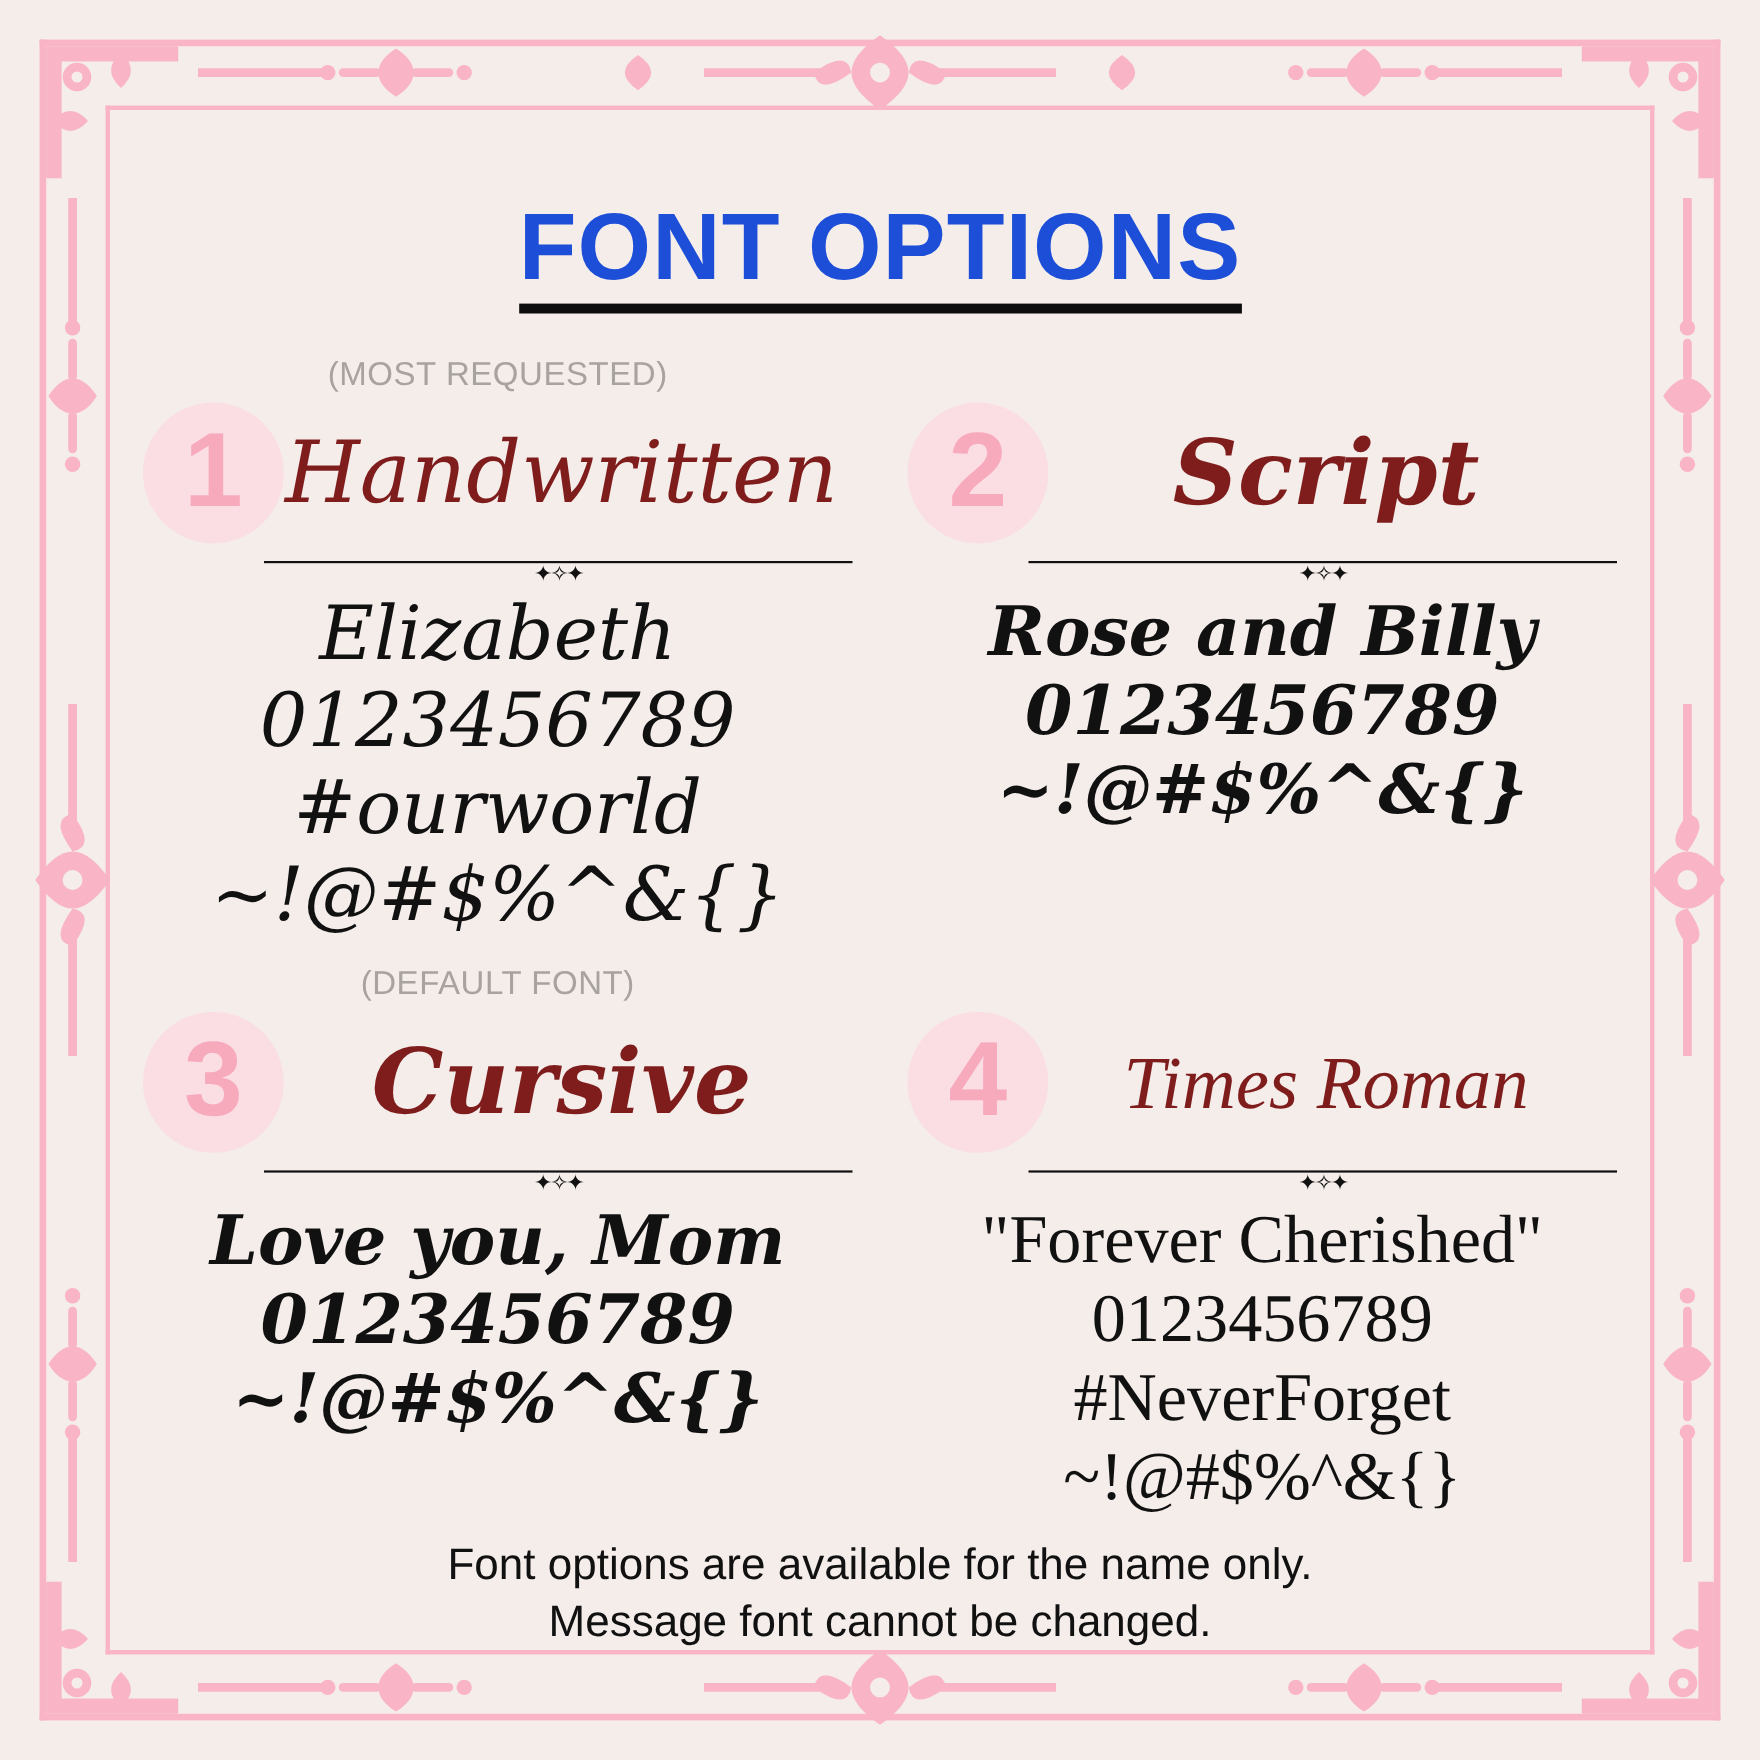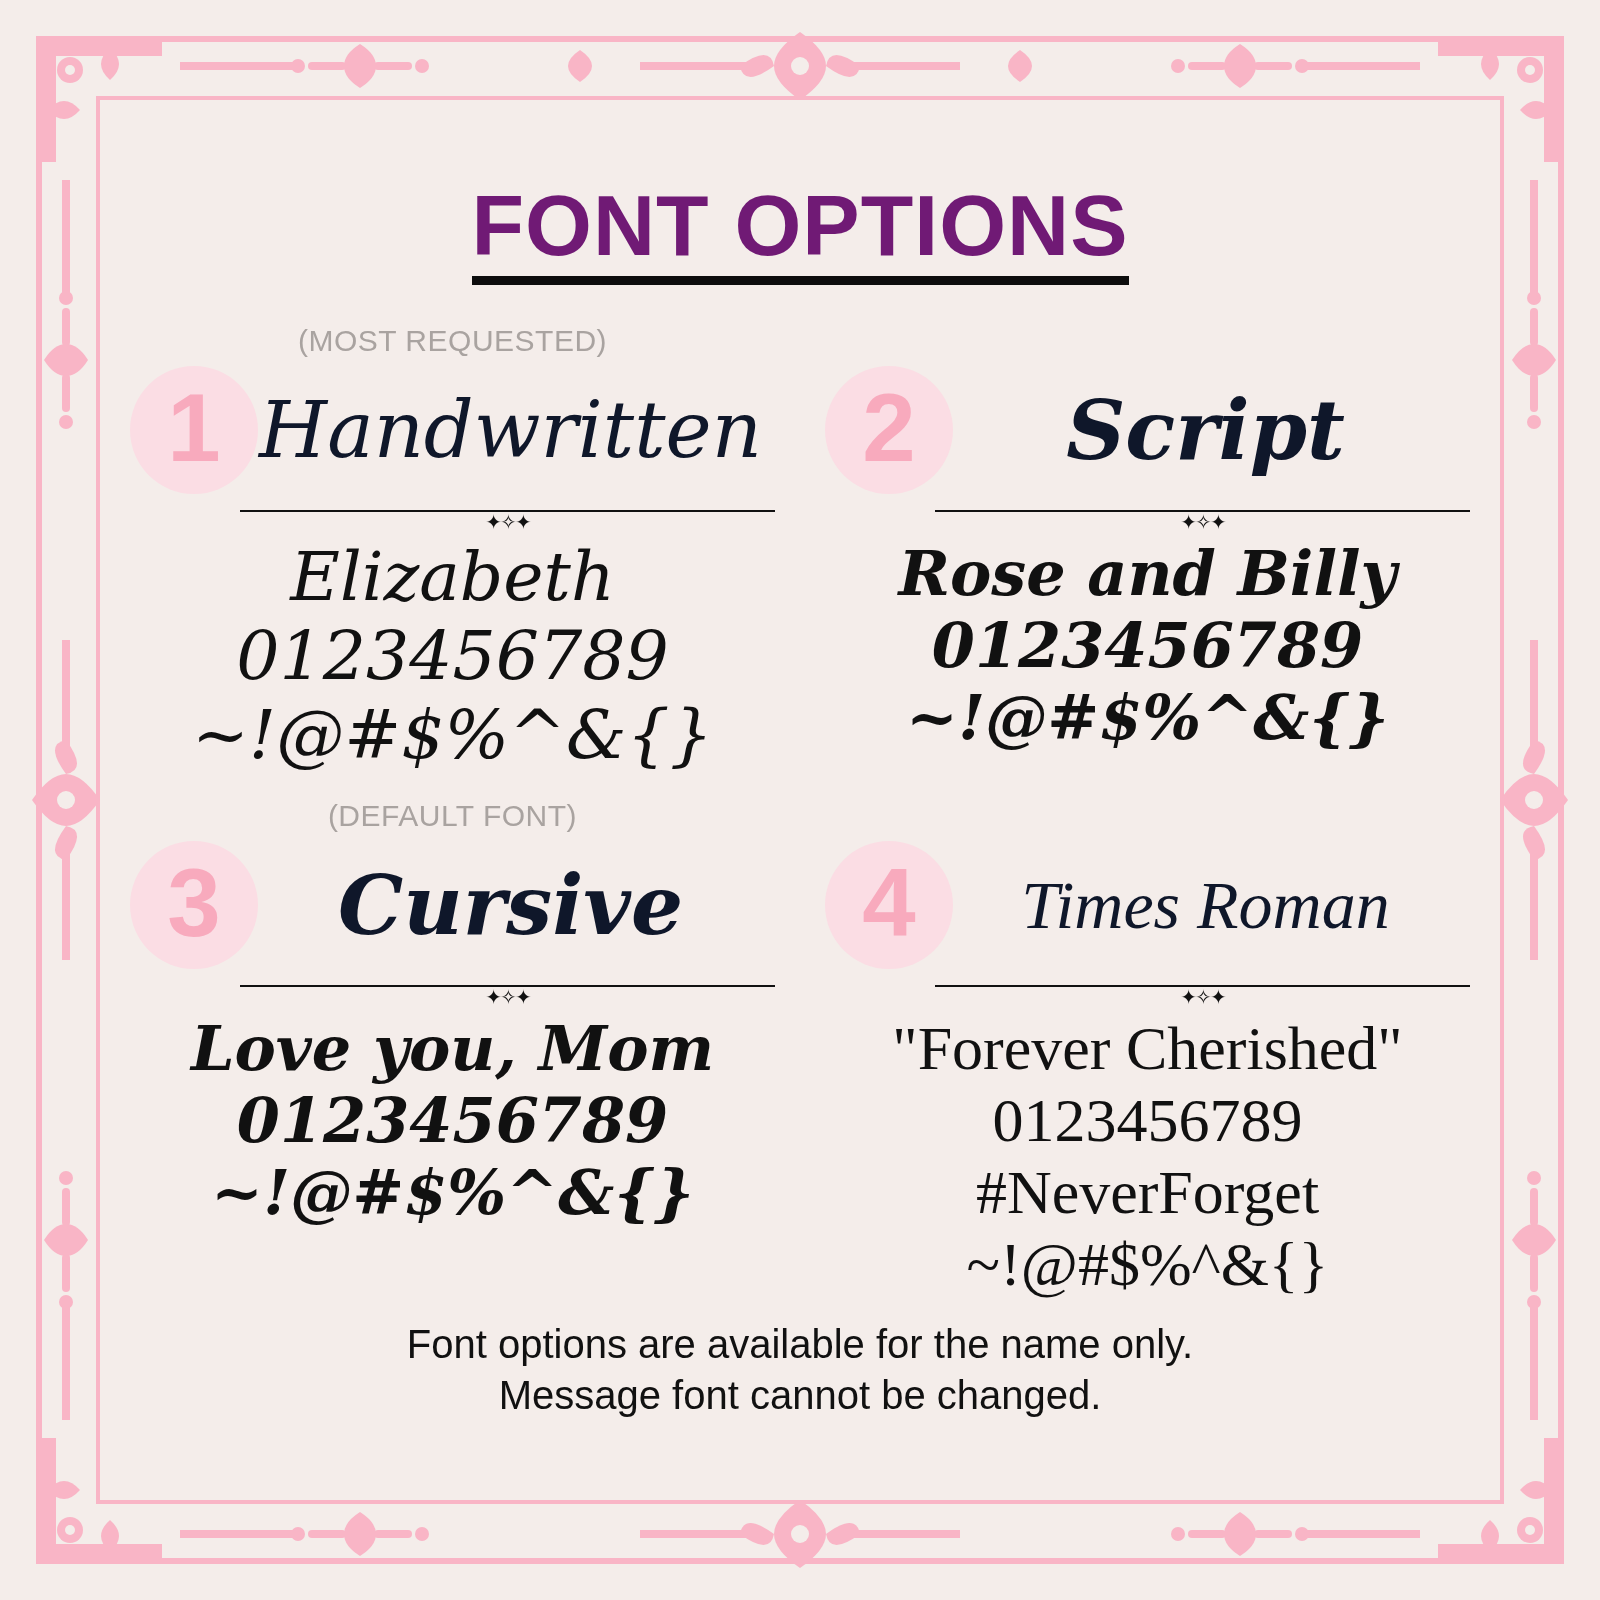--- a/index.html
+++ b/index.html
@@ -50,7 +50,7 @@
     font-weight: bold;
     font-size: 86px;
     letter-spacing: 1px;
-    color: #701a75;
+    color: #1d4ed8;
     border-bottom: 9px solid #0d0d0d;
     padding-bottom: 6px;
     line-height: 1.05;

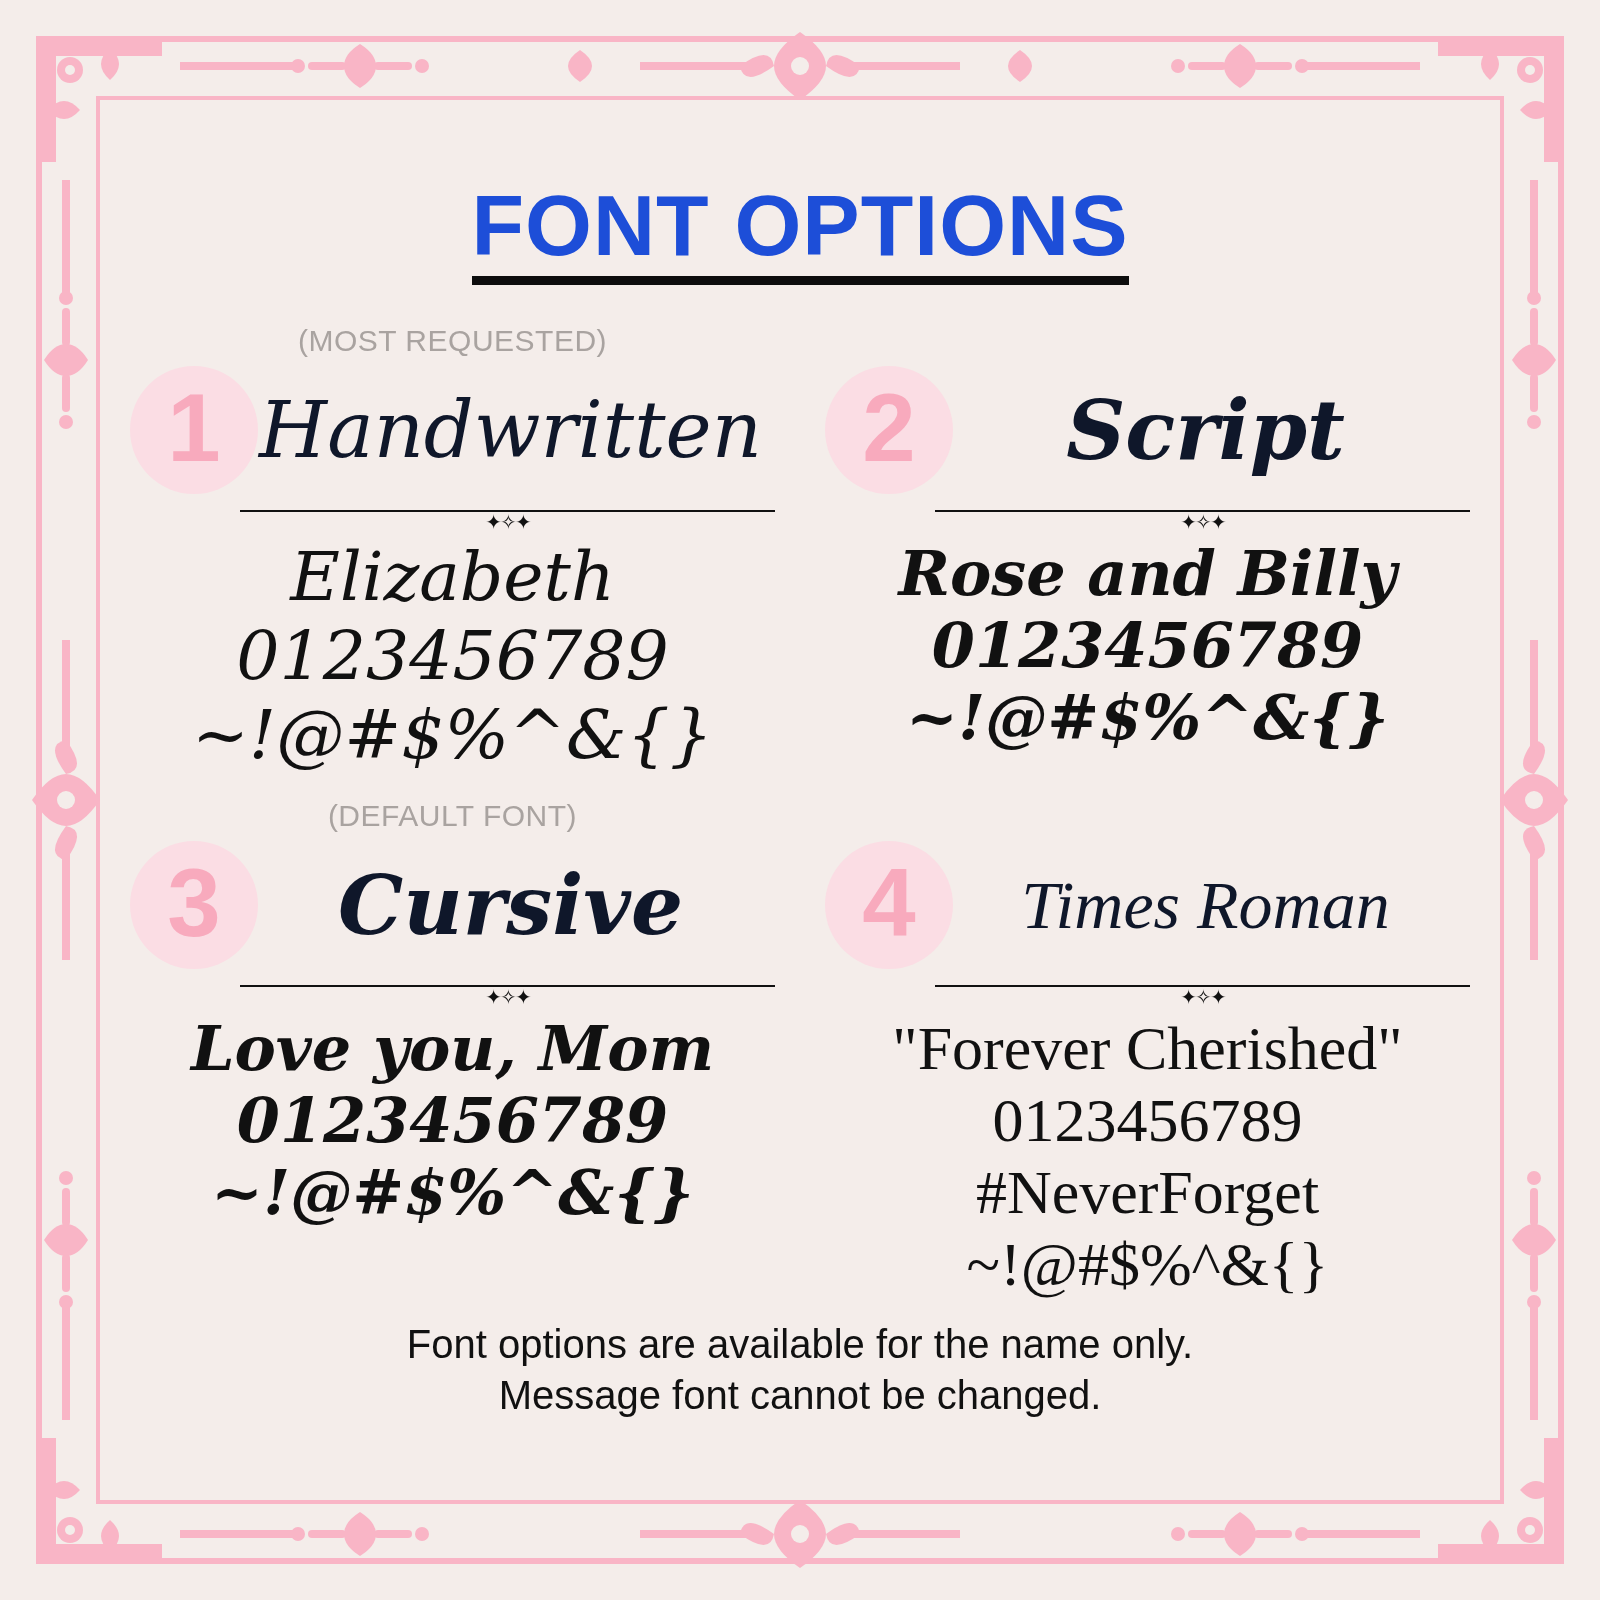--- a/index.html
+++ b/index.html
@@ -121,7 +121,7 @@
   }
   .head-label .name {
     display: block;
-    color: #0f172a;
+    color: #7f1d1d;
     line-height: 1;
     white-space: nowrap;
   }

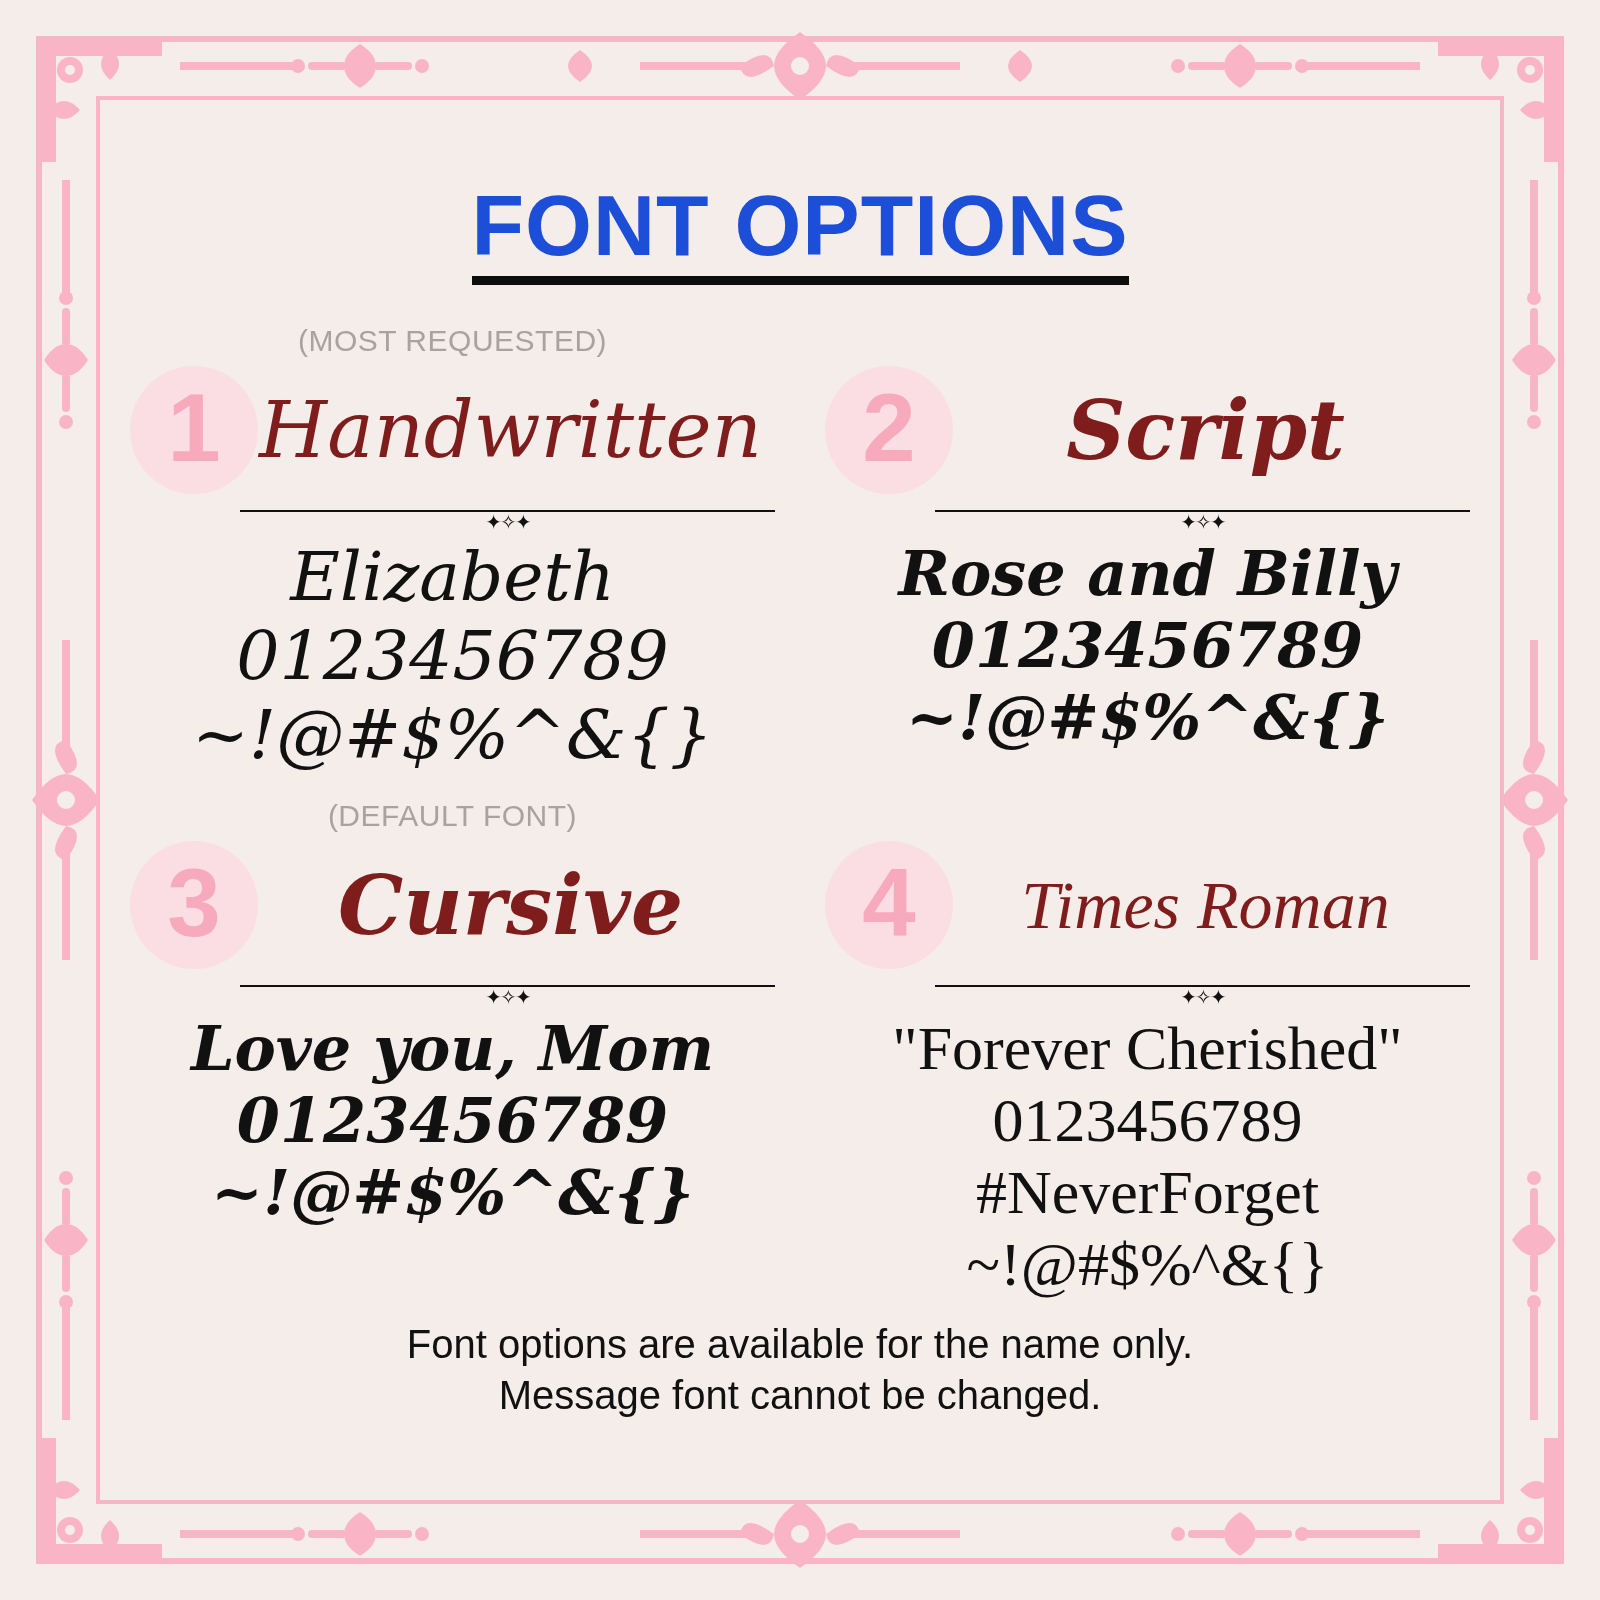--- a/index.html
+++ b/index.html
@@ -371,6 +371,7 @@
         <div class="samples s-hand">
           <span class="line">Elizabeth</span>
           <span class="line">0123456789</span>
+          <span class="line">#ourworld</span>
           <span class="line">~!@#$%^&amp;{}</span>
         </div>
       </div>

